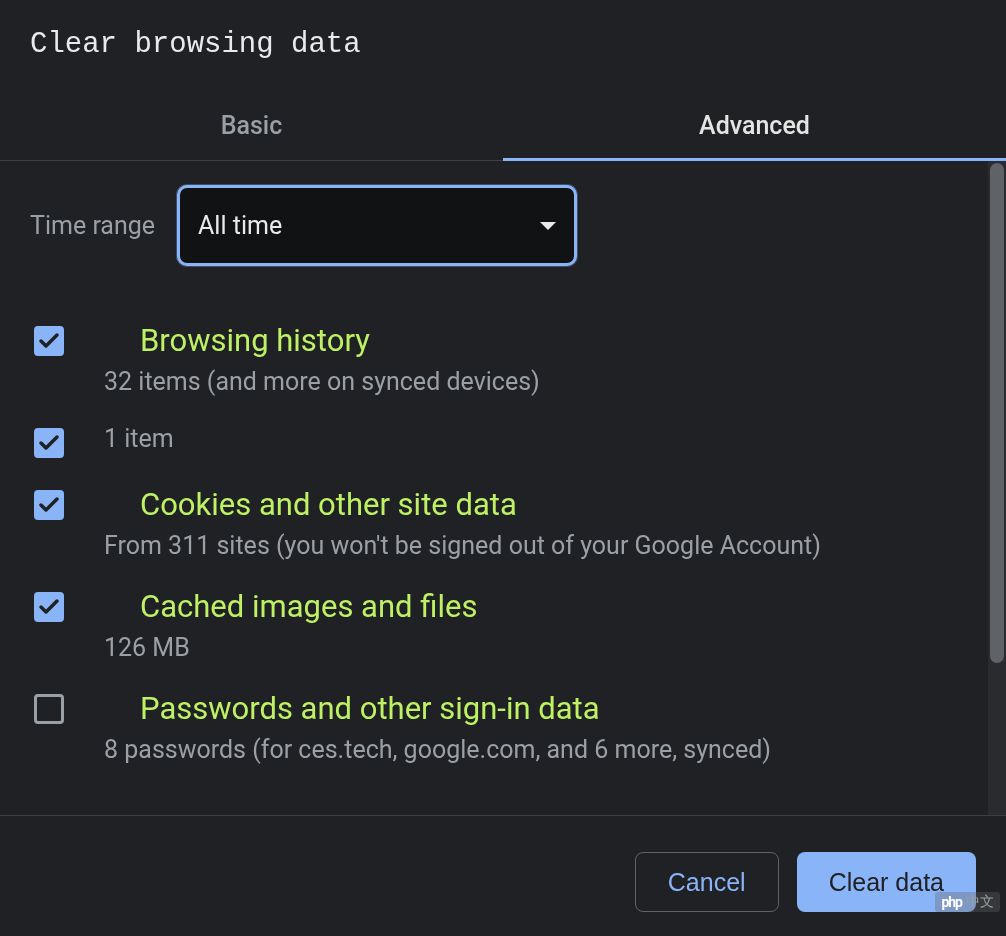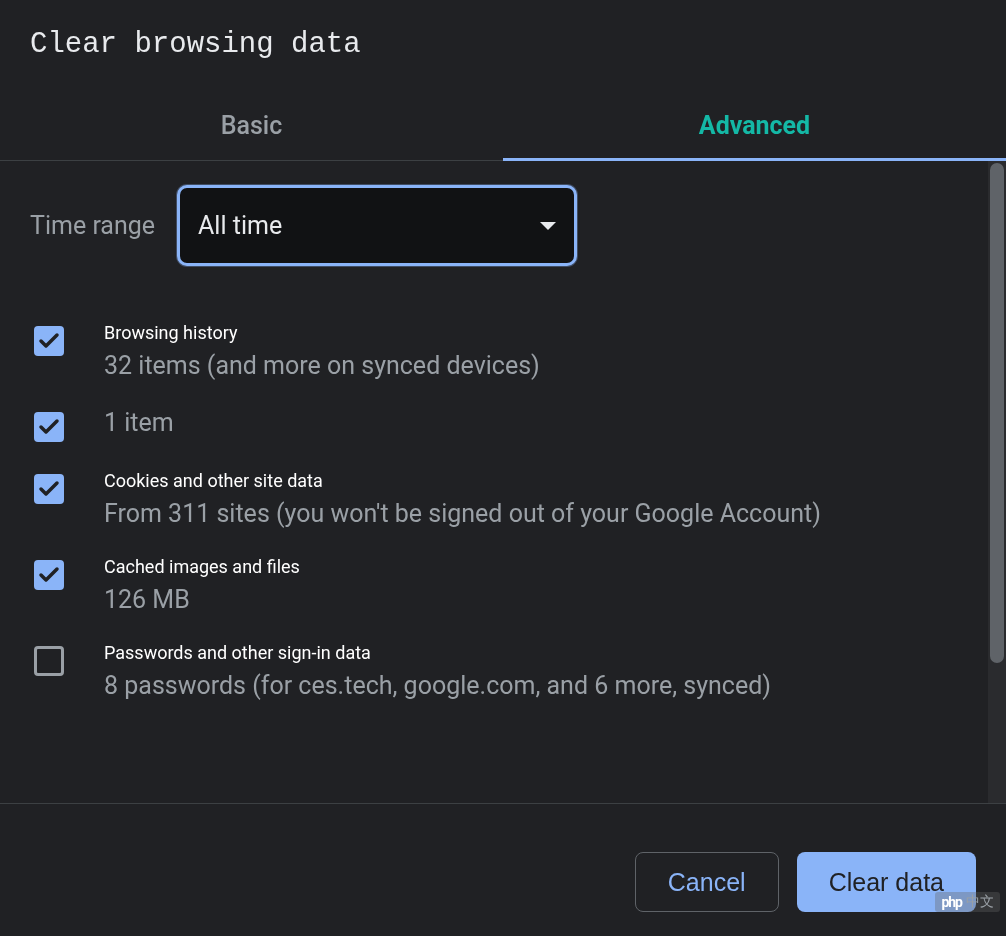--- a/index.html
+++ b/index.html
@@ -43,8 +43,7 @@
       position: relative;
     }
     .tab.active {
-      color: #14b8a6;
-      font-weight: bold;
+      color: #e5e5e5;
     }
     .tab.active::after {
       content: '';

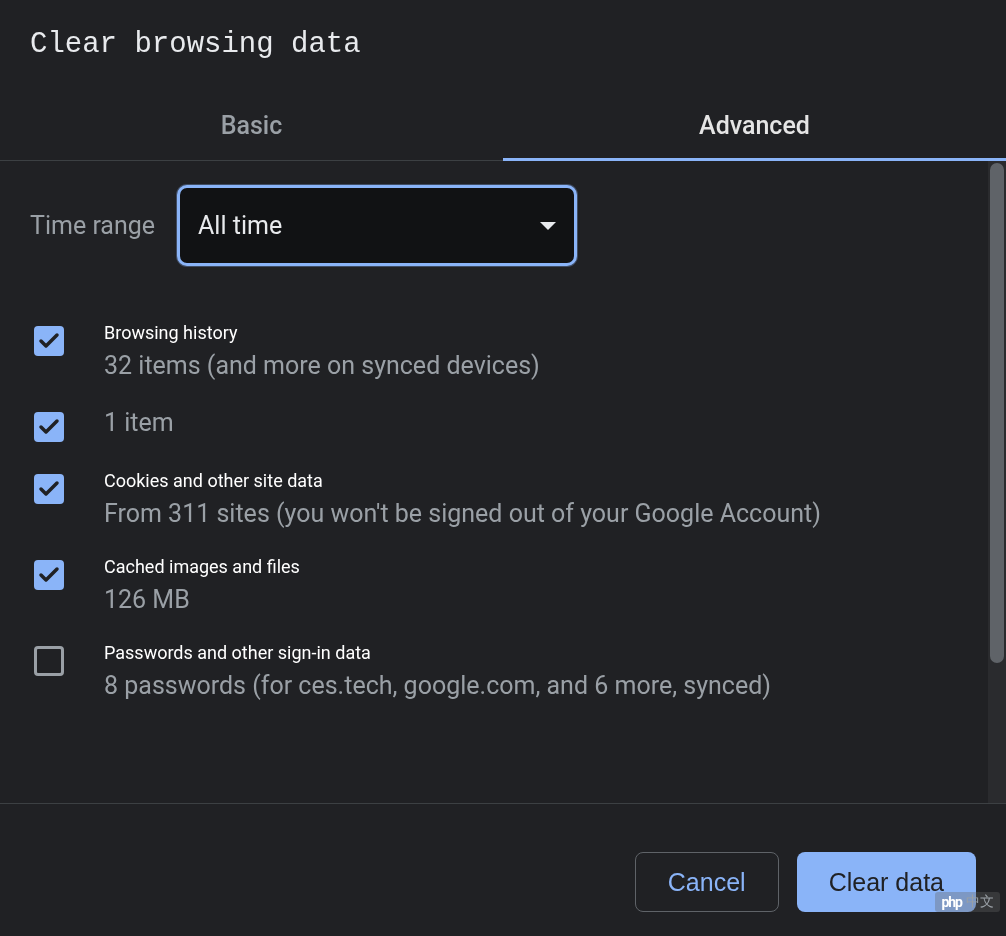--- a/index.html
+++ b/index.html
@@ -156,8 +156,9 @@
       gap: 8px;
     }
     .option-title {
-      font-size: 18px;
-      color: #ffffff;
+      font-size: 31px;
+      color: #bef264;
+      margin-left: 36px;
     }
     .option-subtitle {
       font-size: 25px;

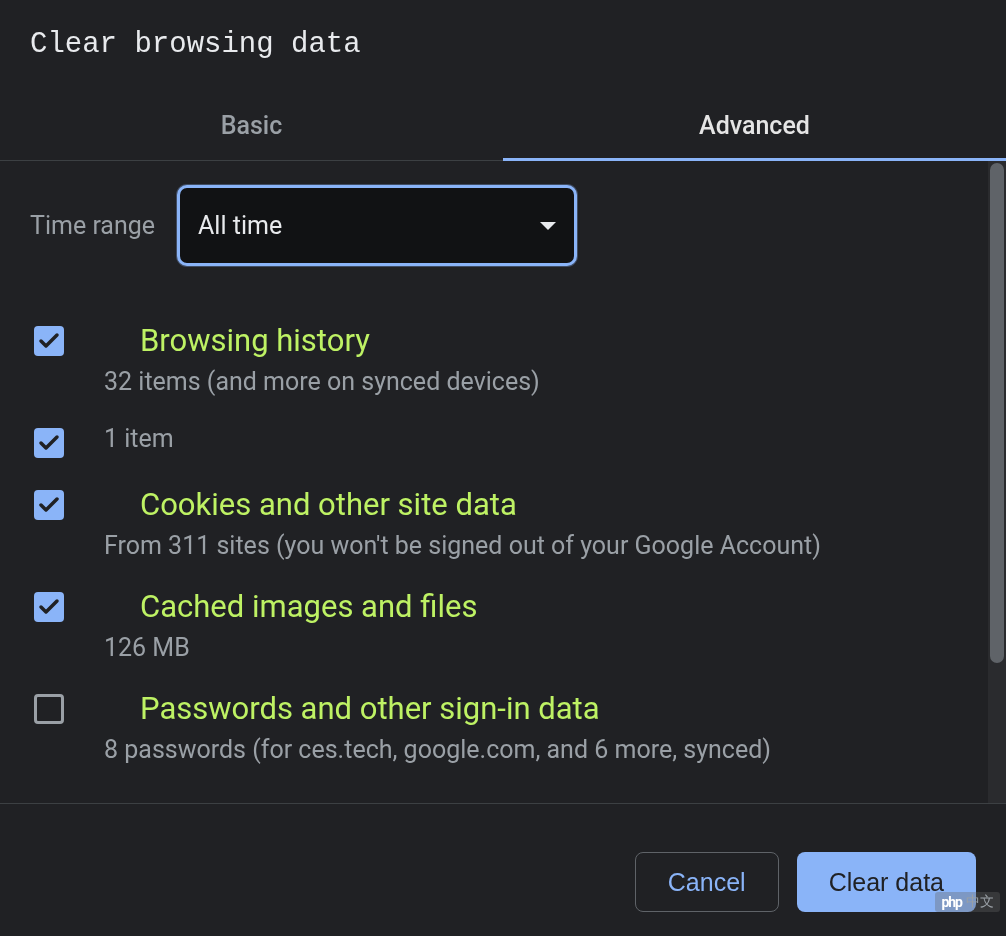--- a/index.html
+++ b/index.html
@@ -166,7 +166,7 @@
     }
     .footer {
       border-top: 1px solid #3c4043;
-      padding: 48px 30px 24px 0;
+      padding: 36px 30px 24px 0;
       display: flex;
       justify-content: flex-end;
       gap: 18px;

